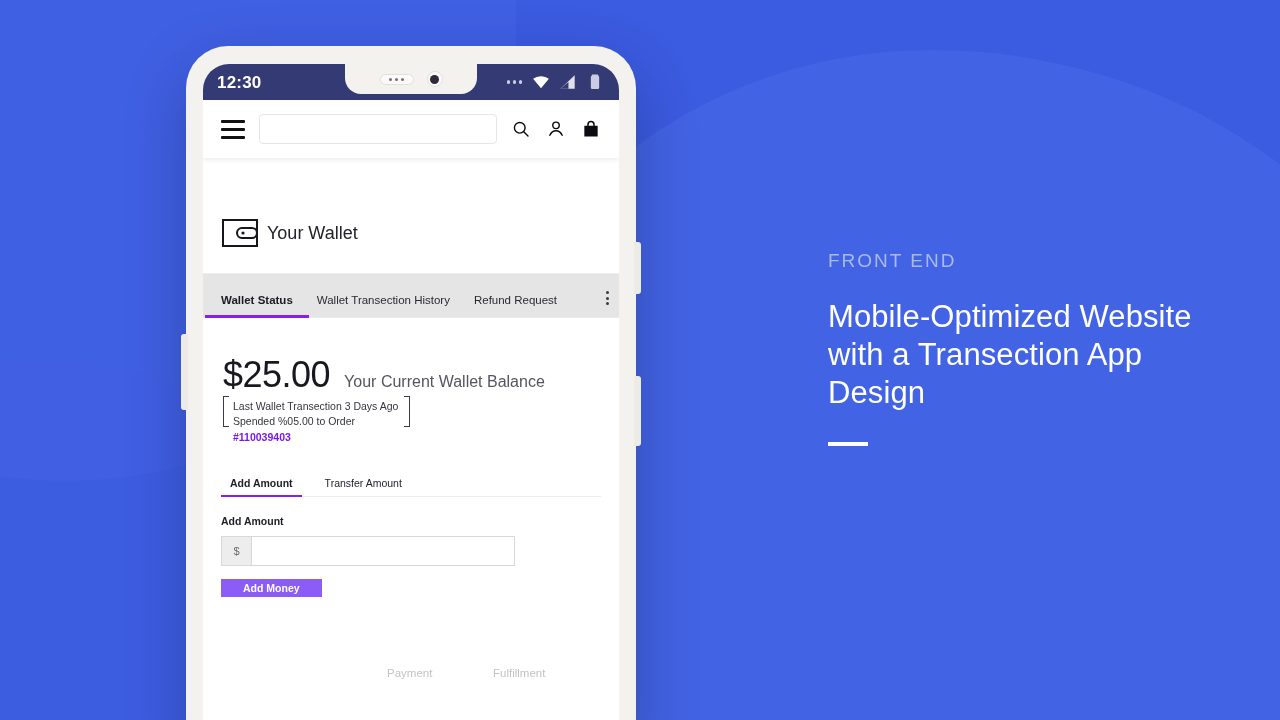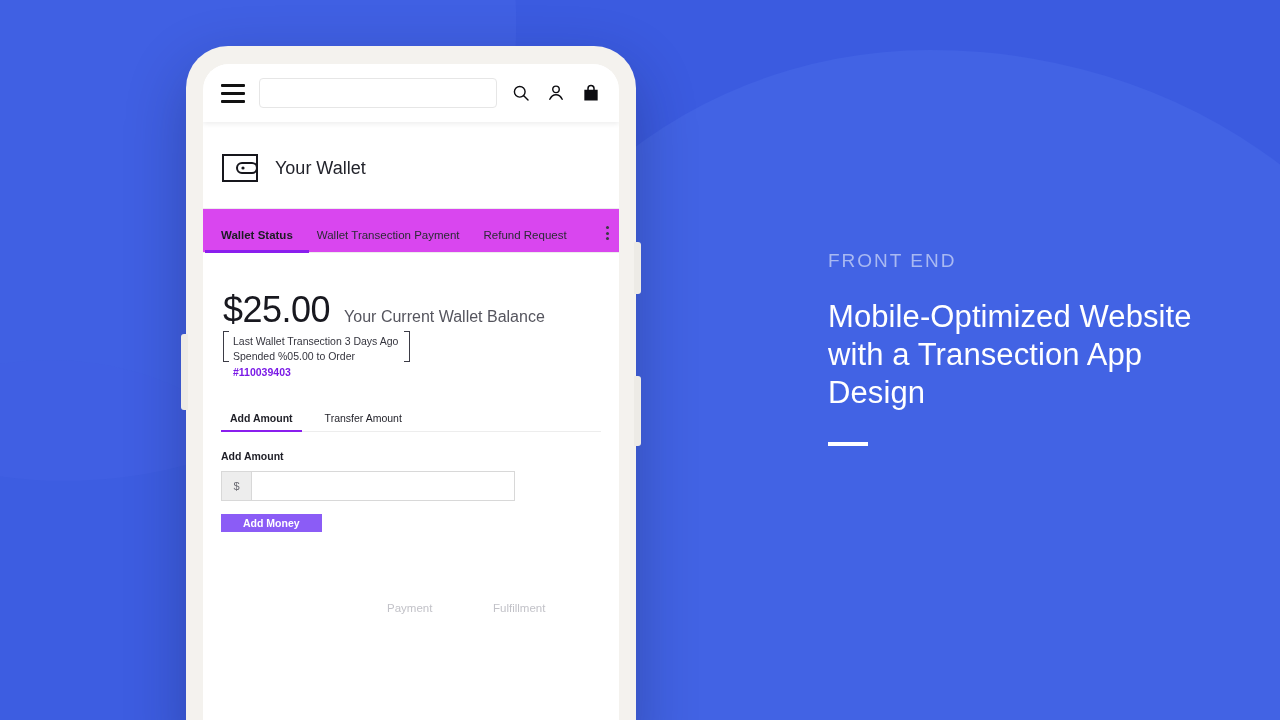--- a/index.html
+++ b/index.html
@@ -398,6 +398,39 @@
 
     <div class="screen">
 
+      <div class="statusbar">
+        <div class="status-time">12:30</div>
+
+        <div class="notch">
+          <div class="speaker">
+              <i></i>
+              <i></i>
+              <i></i>
+            </div>
+          <div class="camera">
+              <i></i>
+            </div>
+        </div>
+
+        <div class="status-icons">
+          <div class="dots-h">
+              <i></i>
+              <i></i>
+              <i></i>
+            </div>
+          <svg class="ico" viewBox="0 0 24 24" width="15" height="15">
+            <path d="M12 19.5 2.5 8.2A14.6 14.6 0 0 1 12 5a14.6 14.6 0 0 1 9.5 3.2Z" fill="#ffffff"></path>
+          </svg>
+          <svg class="ico" viewBox="0 0 24 24" width="14" height="14">
+            <path d="M3 20h17V4Z" fill="#ffffff" opacity=".85"></path>
+            <path d="M3 20h9.5v-8Z" fill="#343A74"></path>
+          </svg>
+          <svg class="ico" viewBox="0 0 24 24" width="13" height="13">
+            <rect x="8" y="3" width="8" height="2" rx="1" fill="#C9CCE4"></rect>
+            <rect x="7" y="4.5" width="10" height="16" rx="1.6" fill="#C9CCE4"></rect>
+          </svg>
+        </div>
+      </div>
 
       <div class="appbar">
         <div class="hamburger">

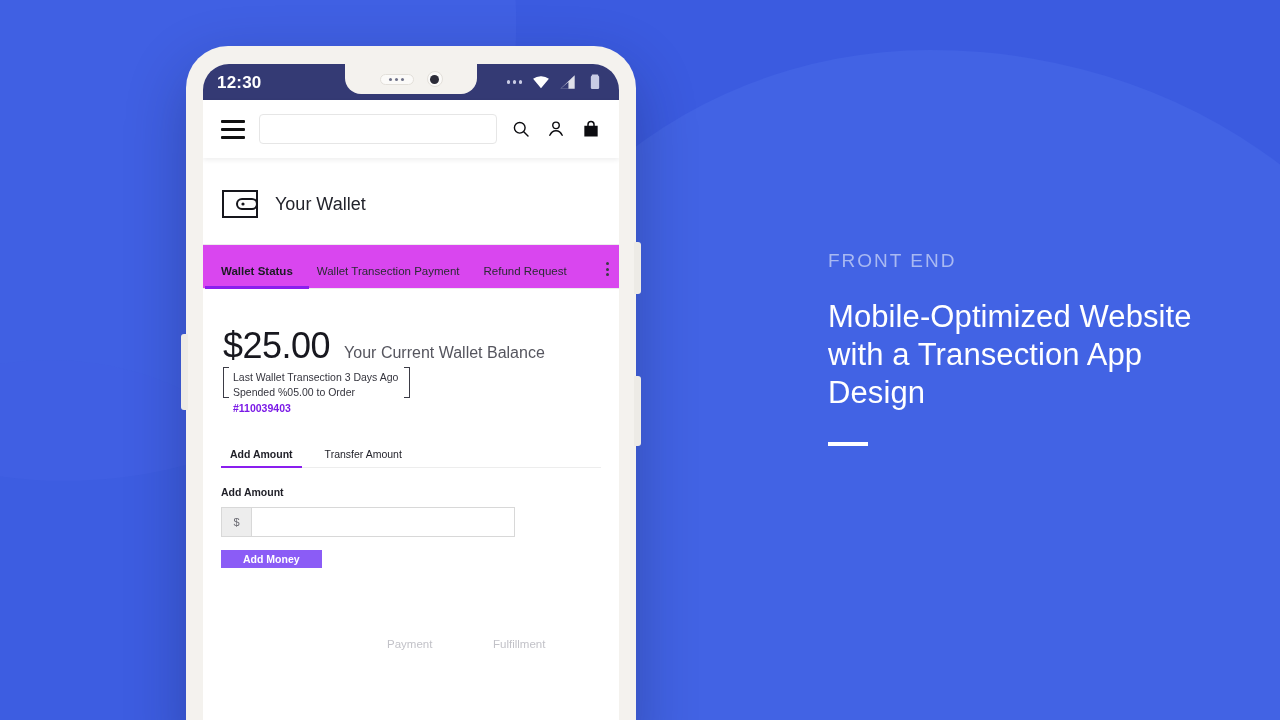--- a/index.html
+++ b/index.html
@@ -221,8 +221,8 @@
   .wallet-row {
     display: flex;
     align-items: center;
-    gap: 14px;
-    margin-top: 10px;
+    gap: 6px;
+    margin-top: 39px;
     padding-bottom: 24px;
   }
   .wallet-label { font-size: 18px; color: #22232B; }

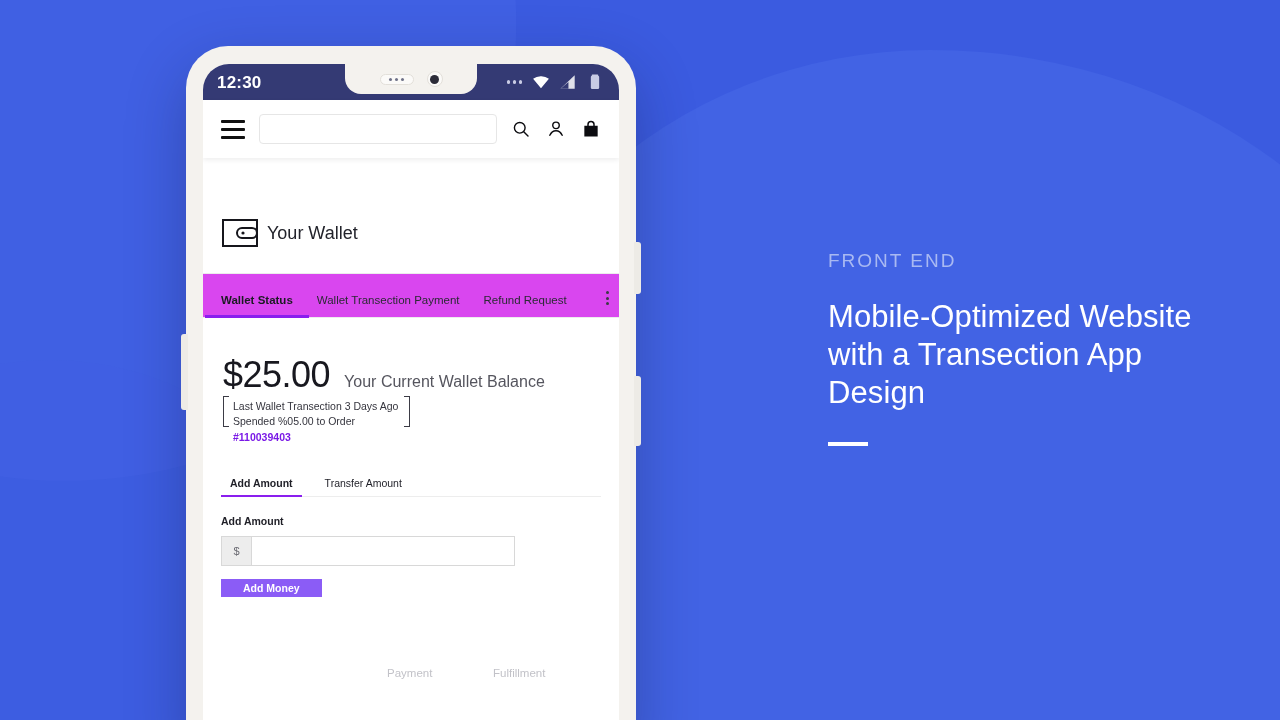--- a/index.html
+++ b/index.html
@@ -233,7 +233,7 @@
     display: flex;
     align-items: flex-end;
     padding: 0 18px;
-    background: #d946ef;
+    background: #e5e5e5;
     border-bottom: 1px solid #ECECEC;
     position: relative;
     height: 44px;

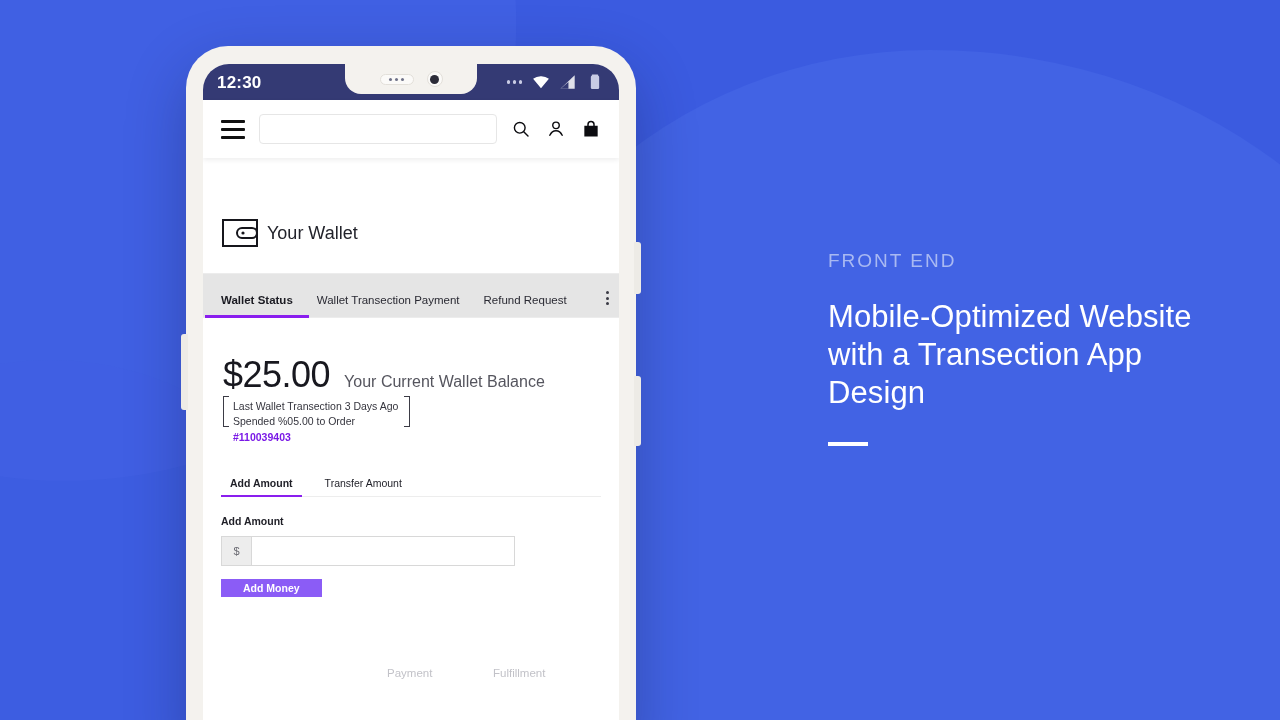--- a/index.html
+++ b/index.html
@@ -469,7 +469,7 @@
 
       <div class="tabs">
         <div class="tab active">Wallet Status</div>
-        <div class="tab inactive">Wallet Transection Payment</div>
+        <div class="tab inactive">Wallet Transection History</div>
         <div class="tab inactive">Refund Request</div>
         <div class="kebab">
             <i></i>

